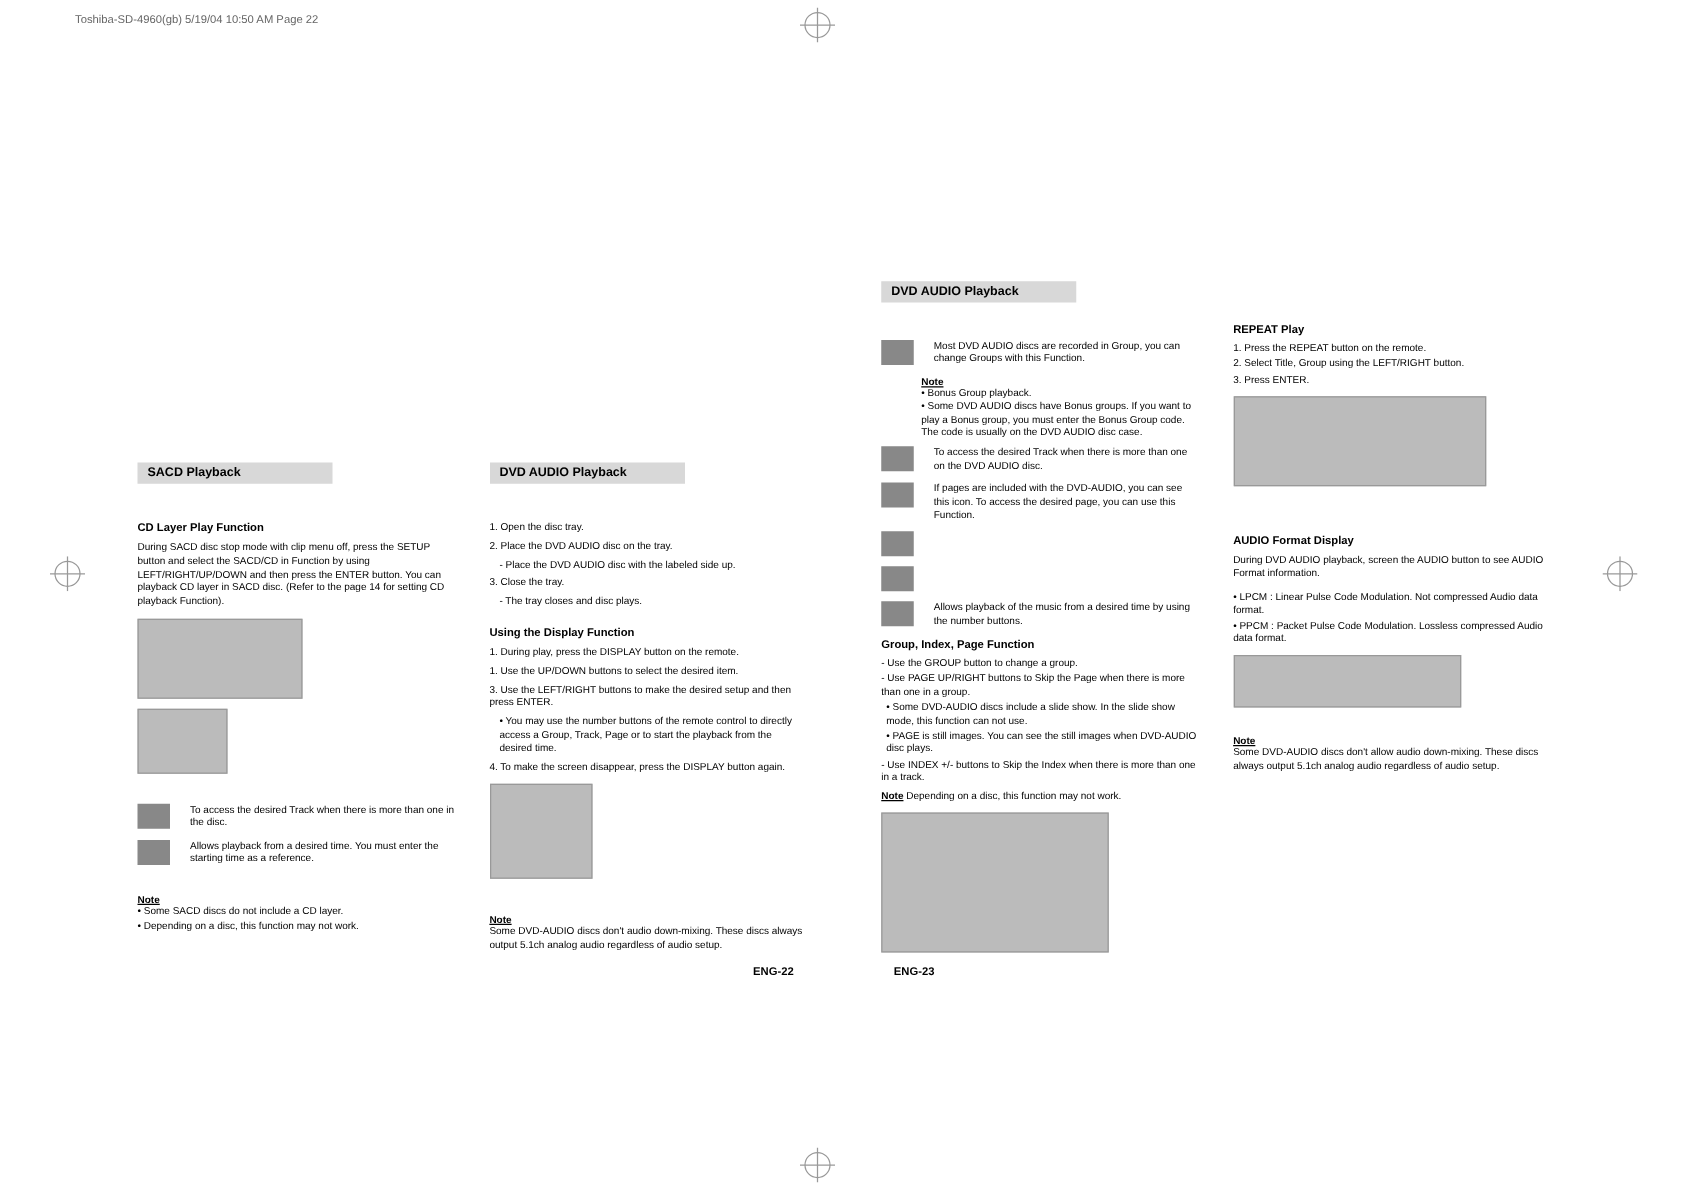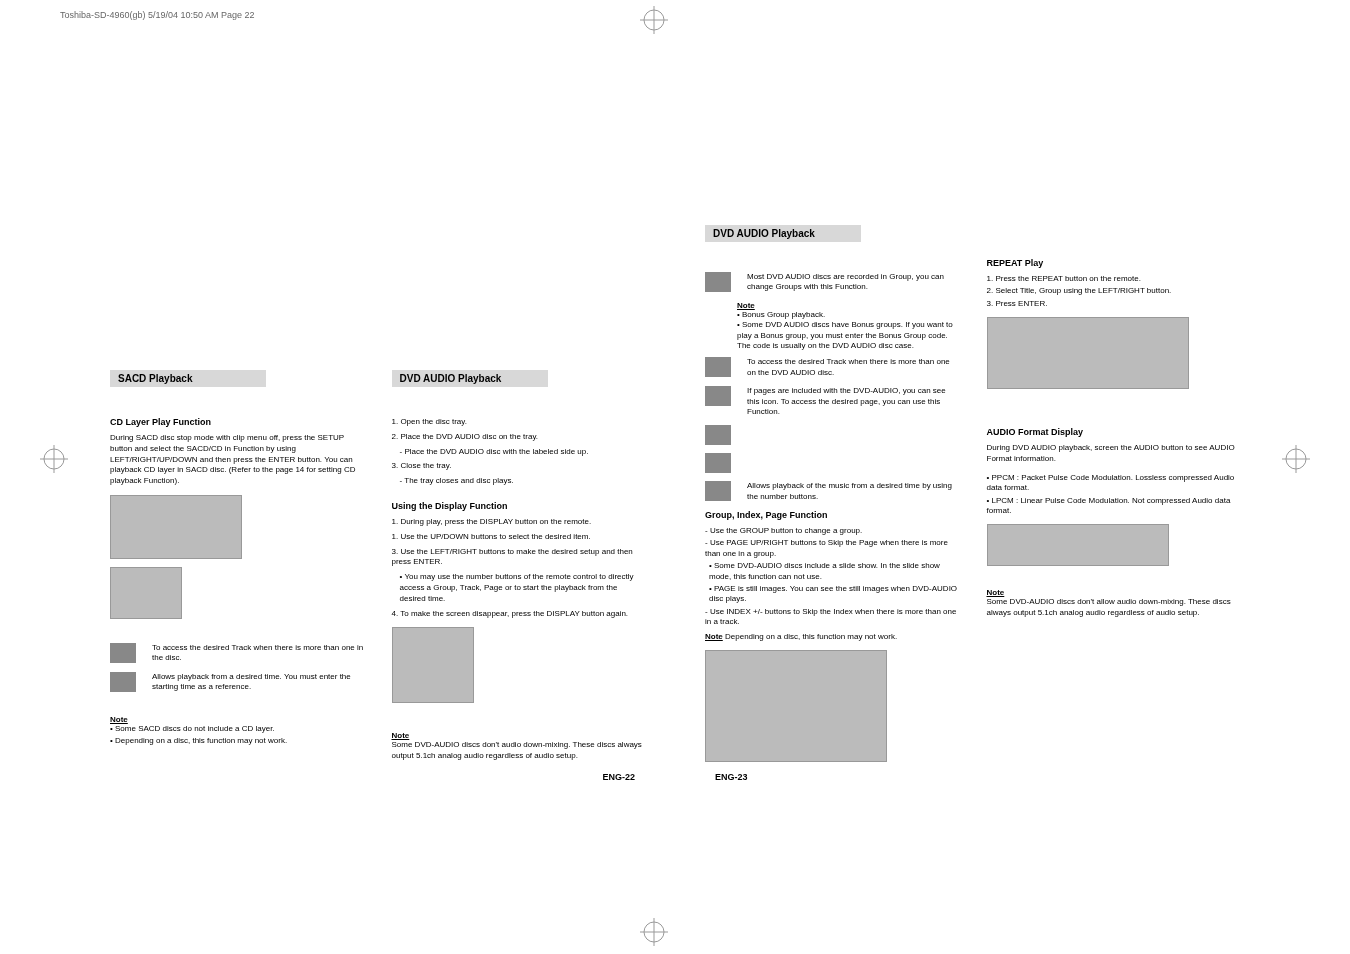--- a/index.html
+++ b/index.html
@@ -246,8 +246,8 @@
         <div style="height:30px"></div>
         <div class="subhead">AUDIO Format Display</div>
         <div class="body-text">During DVD AUDIO playback, screen the AUDIO button to see AUDIO Format information.</div>
+        <div class="note-line">• LPCM : Linear Pulse Code Modulation. Not compressed Audio data format.</div>
         <div class="note-line">• PPCM : Packet Pulse Code Modulation. Lossless compressed Audio data format.</div>
-        <div class="note-line">• LPCM : Linear Pulse Code Modulation. Not compressed Audio data format.</div>
         <div class="placeholder-img img-e"></div>
         <div style="height:14px"></div>
         <div class="note-label">Note</div>

